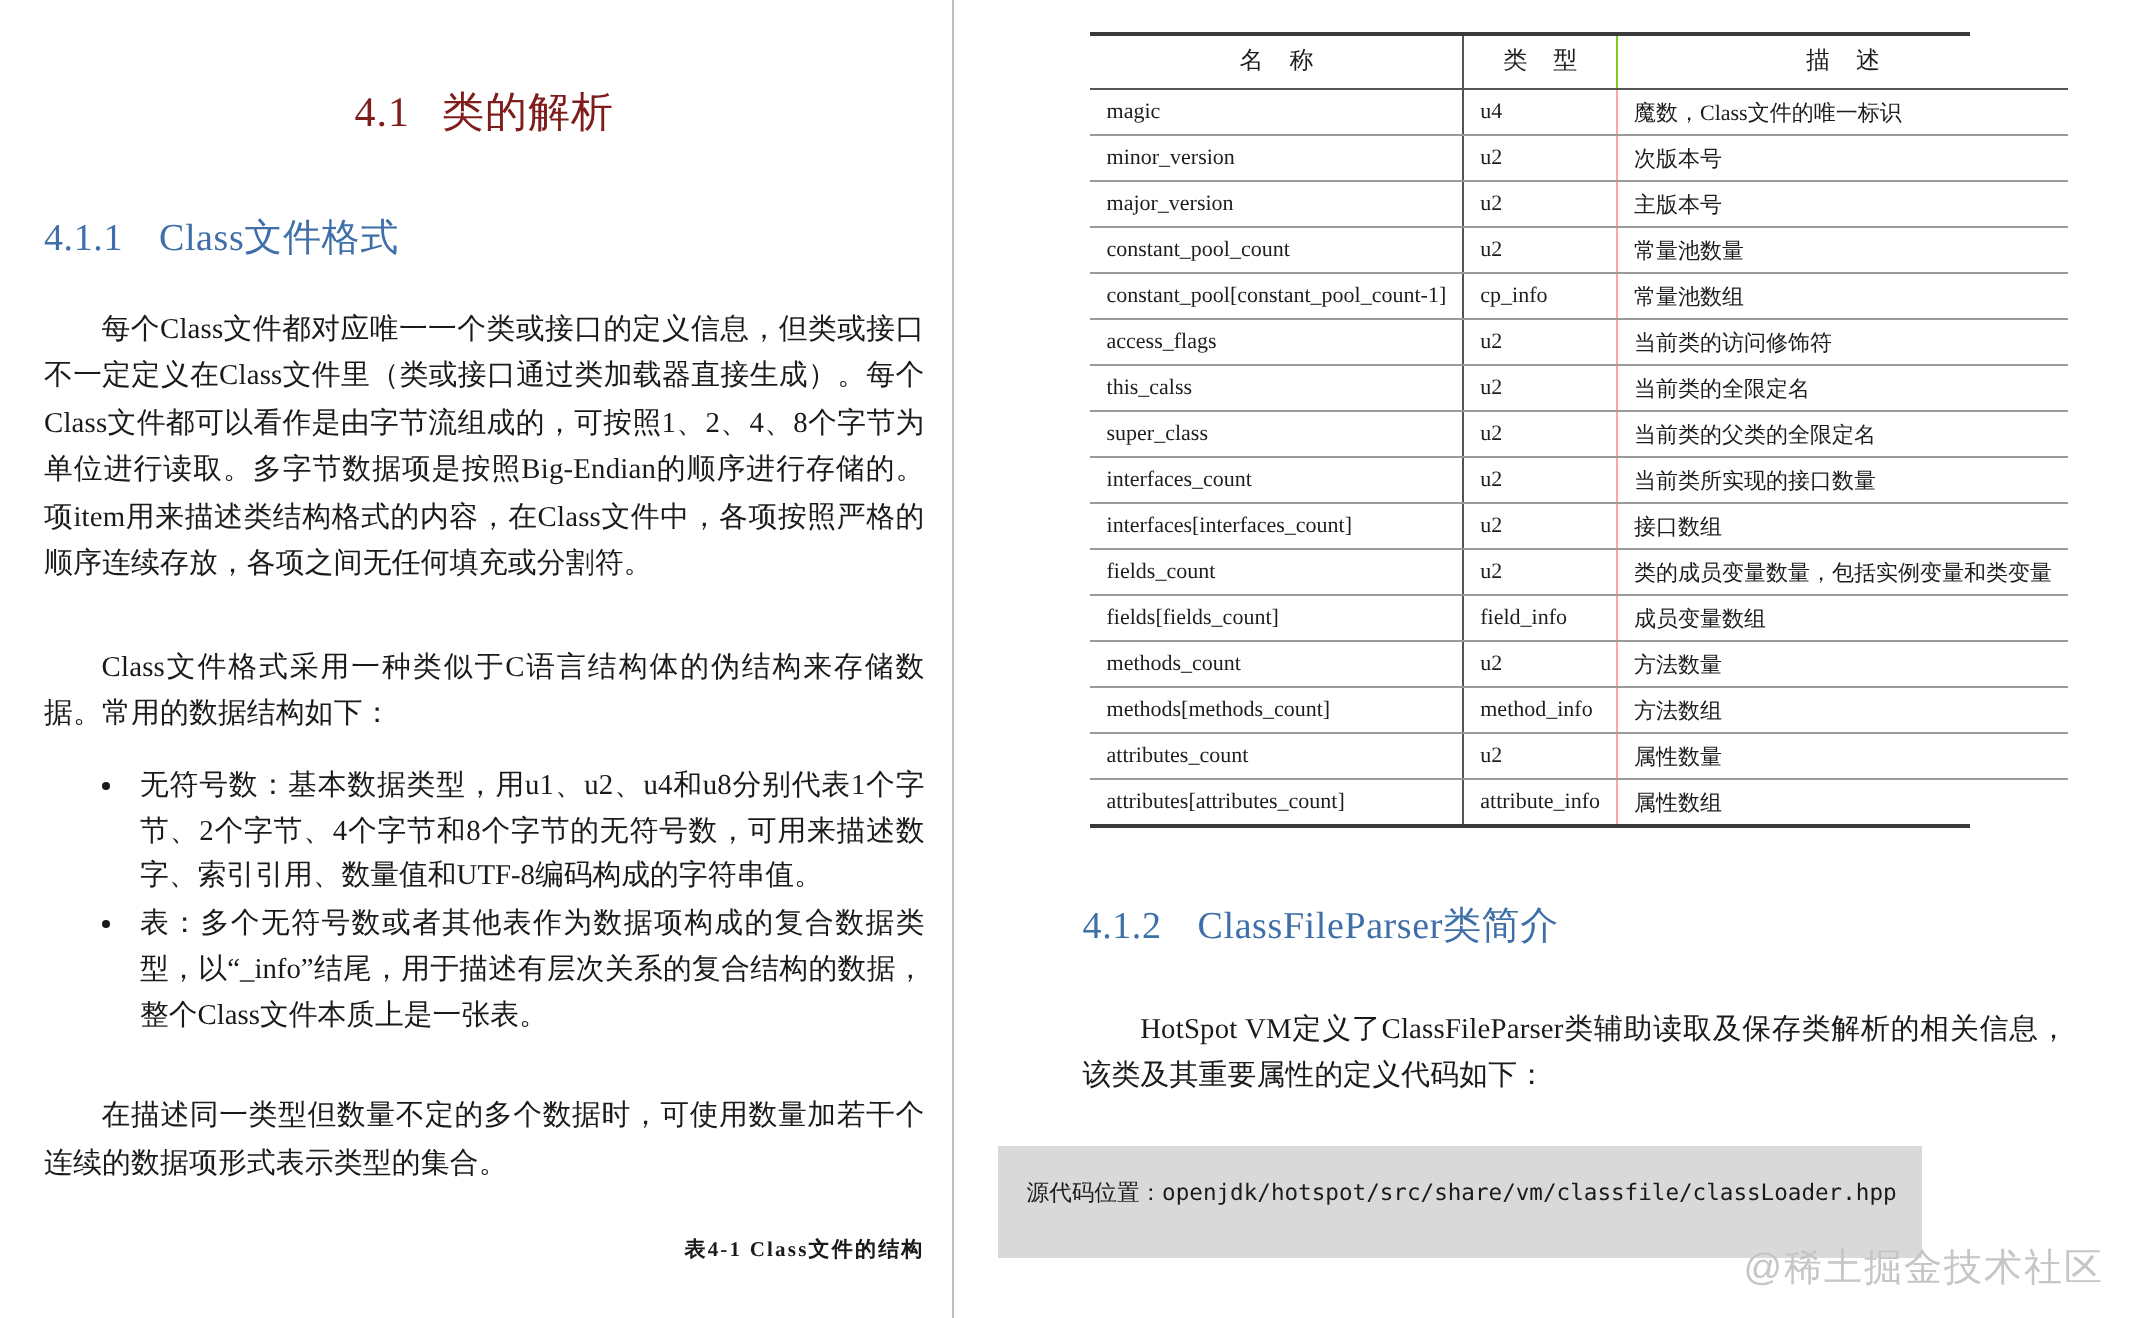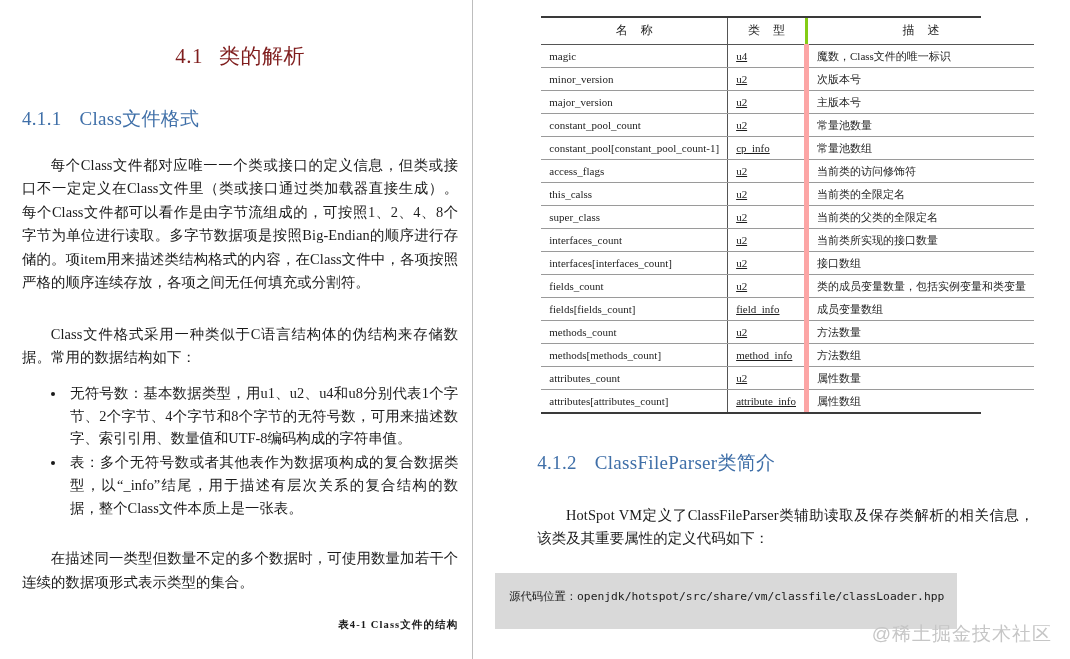--- a/index.html
+++ b/index.html
@@ -115,7 +115,7 @@
   }
   table.struct thead tr { }
   table.struct thead th.c-name { border-right: 1px solid #555; }
-  table.struct thead th.c-type { border-right: 3px solid #84cc16; }
+  table.struct thead th.c-type { border-right: 1px solid #84cc16; }
   table.struct tbody td {
     padding: 3.5px 8px;
     border-bottom: 1px solid #9a9a9a;

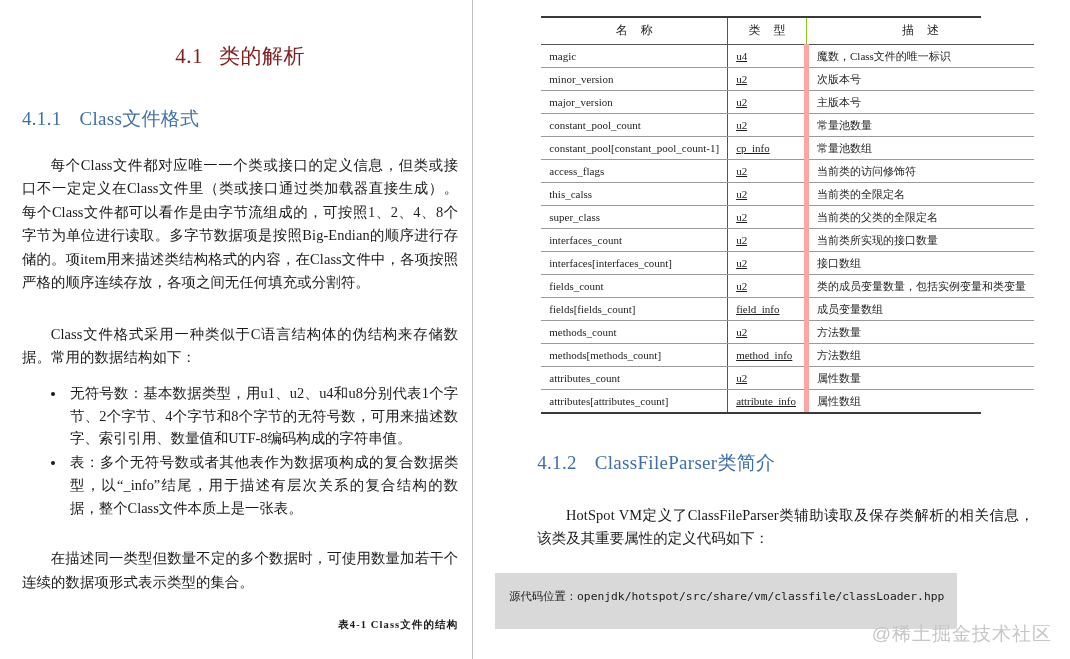--- a/index.html
+++ b/index.html
@@ -123,7 +123,7 @@
     white-space: nowrap;
   }
   table.struct tbody td.c-name { border-right: 1px solid #555; width: 164px; }
-  table.struct tbody td.c-type { border-right: 5px solid #fca5a5; width: 74px; text-decoration: underline; }
+  table.struct tbody td.c-type { border-right: 1px solid #fca5a5; width: 74px; }
   table.struct tbody td.c-desc { }
   table.struct tbody tr:last-child td { border-bottom: none; }
 

